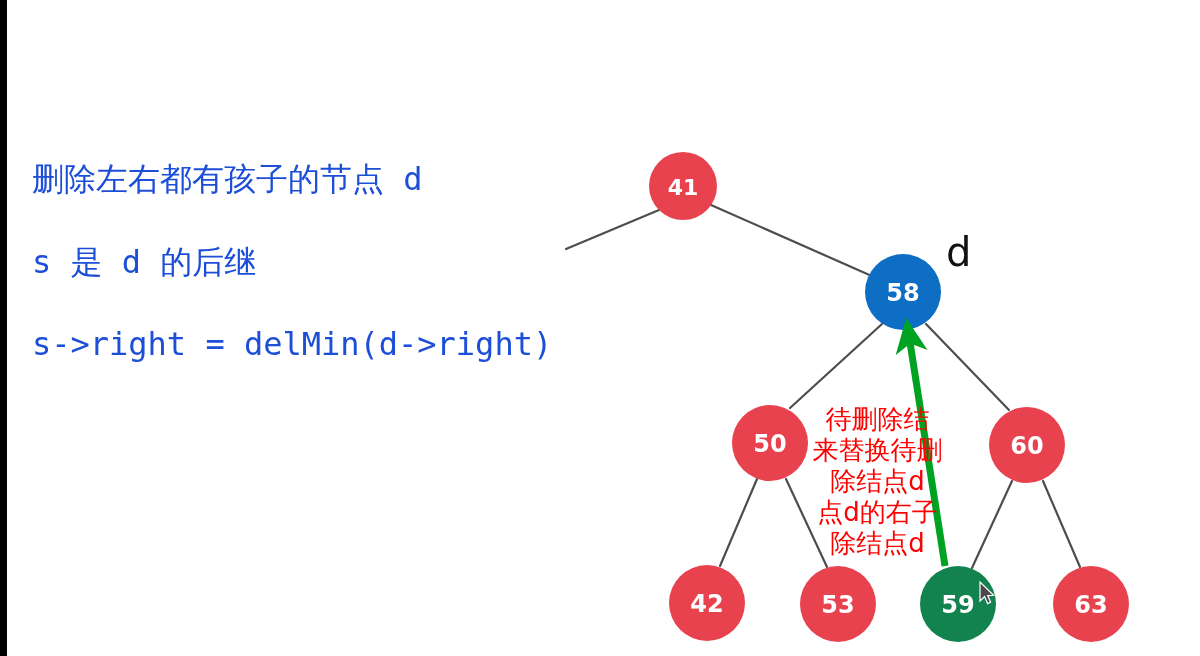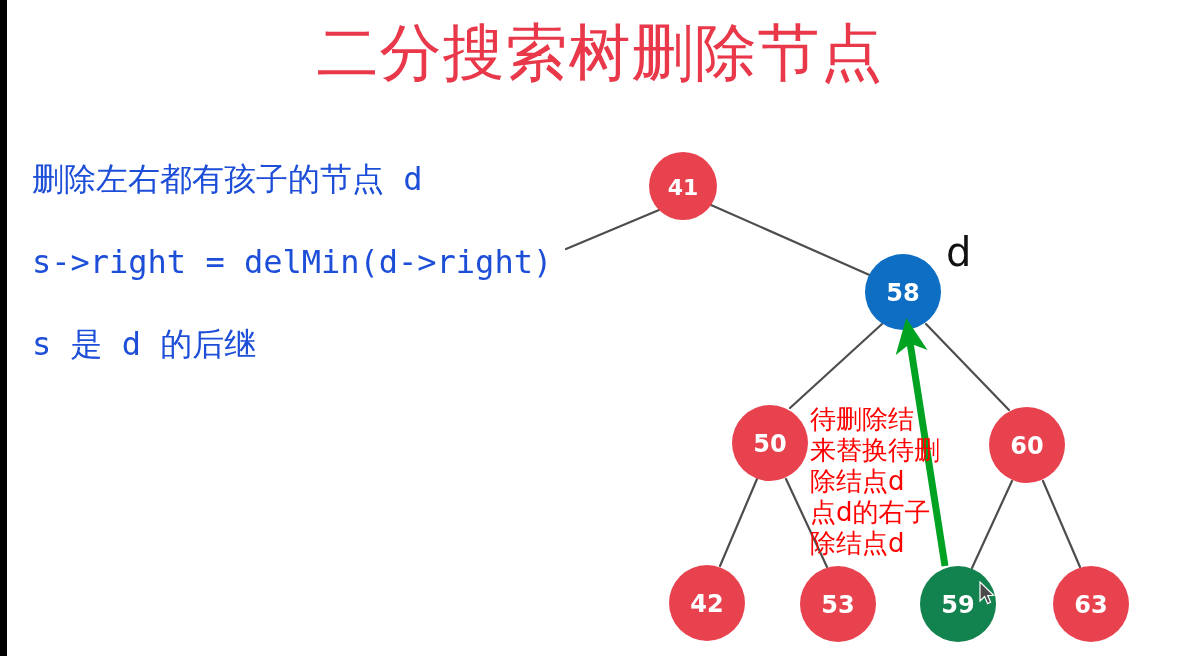--- a/index.html
+++ b/index.html
@@ -115,7 +115,6 @@
 
   <div id="left-border"></div>
 
-  <div id="slide-title">二分搜索树删除节点</div>
 
   <div id="notes">
     <div class="note-line">删除左右都有孩子的节点 d</div>

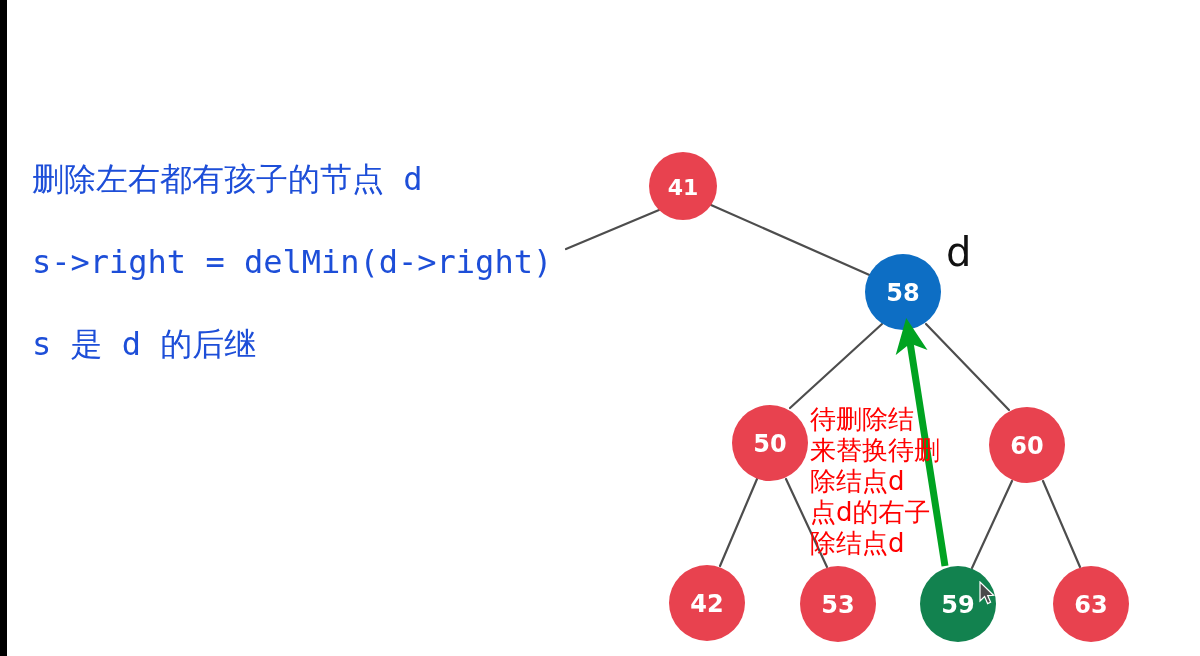--- a/index.html
+++ b/index.html
@@ -118,8 +118,8 @@
 
   <div id="notes">
     <div class="note-line">删除左右都有孩子的节点 d</div>
+    <div class="note-line">s 是 d 的后继</div>
     <div class="note-line">s-&gt;right = delMin(d-&gt;right)</div>
-    <div class="note-line">s 是 d 的后继</div>
   </div>
 
   <svg id="tree-svg" viewBox="0 0 1200 656">

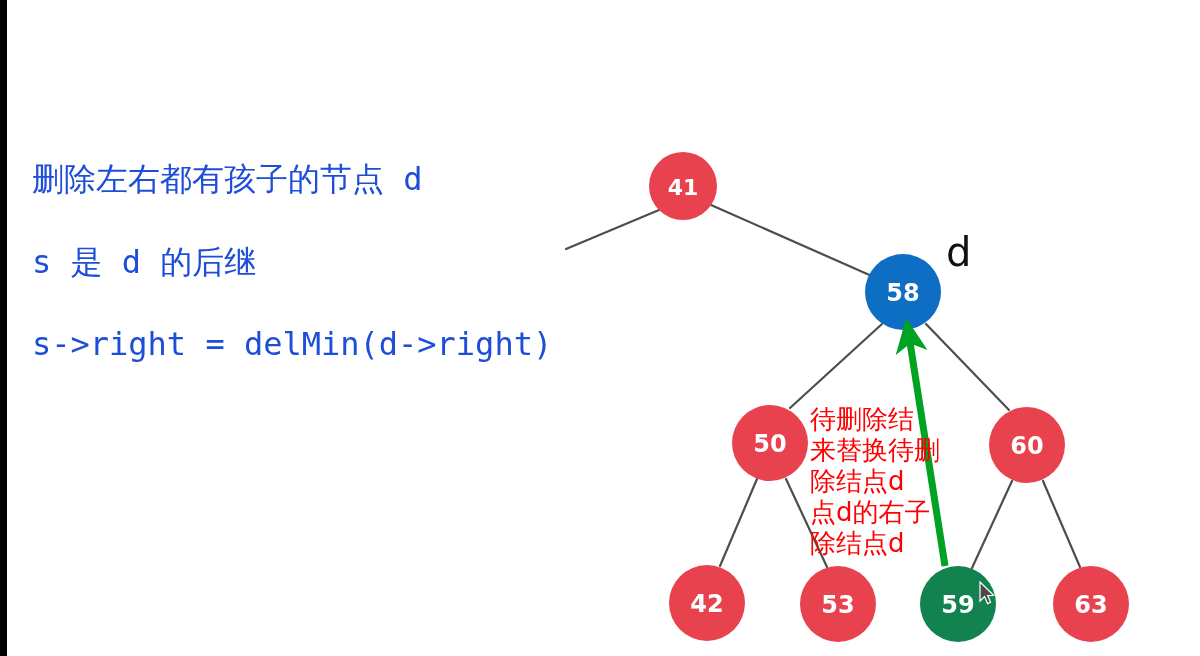--- a/index.html
+++ b/index.html
@@ -98,6 +98,7 @@
     line-height: 31px;
     width: 135px;
     white-space: nowrap;
+    text-align: center;
   }
   #annotation div { white-space: nowrap; }
   #cursor {

